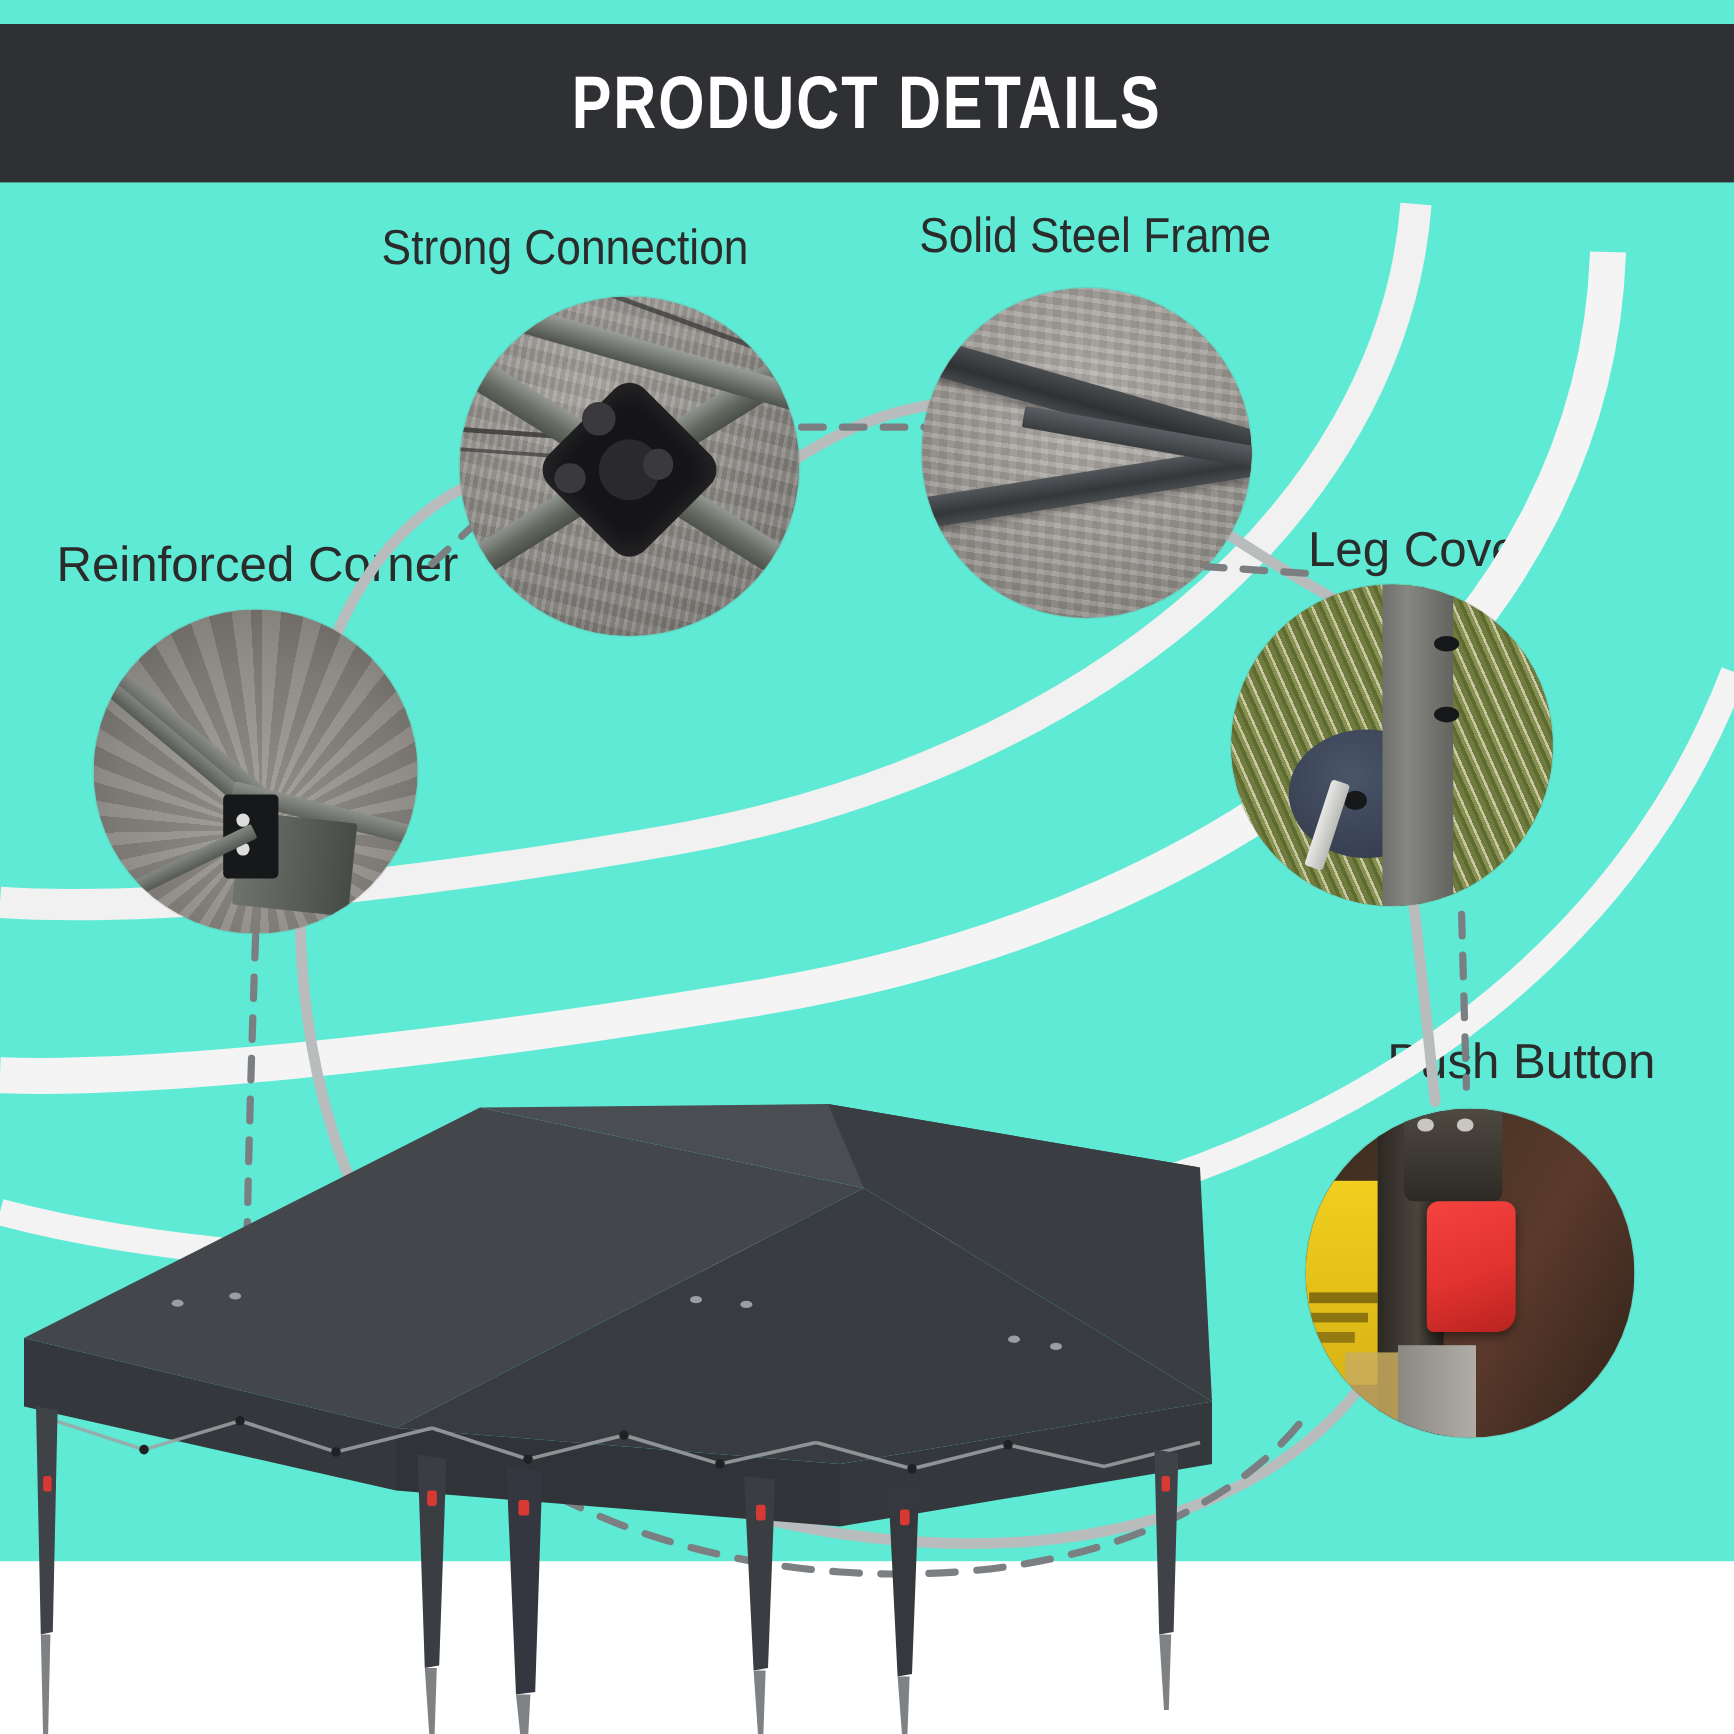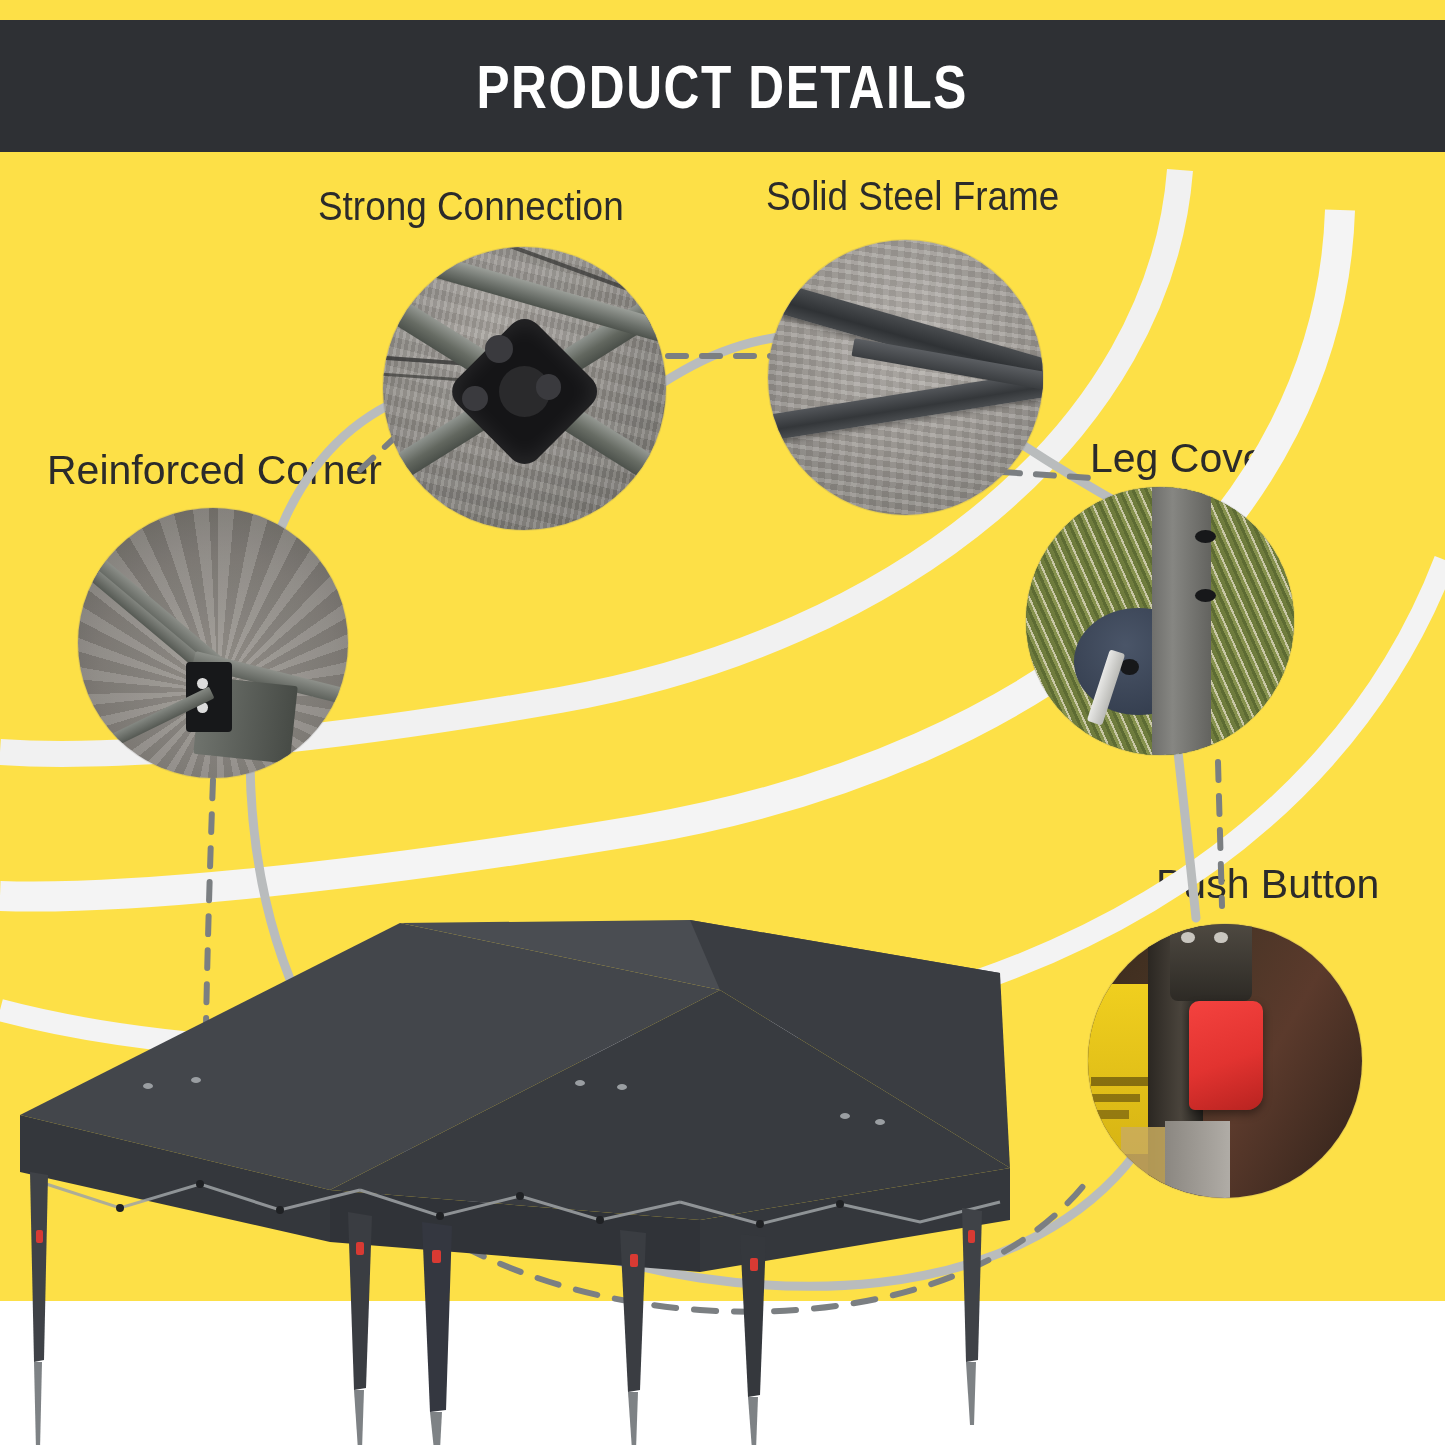--- a/index.html
+++ b/index.html
@@ -7,7 +7,7 @@
        font-family:"Liberation Sans","DejaVu Sans",sans-serif;
        -webkit-font-smoothing:antialiased;}
 
-  #stage{position:absolute;left:0;top:0;width:1445px;height:1301px;background:#fde047;}
+  #stage{position:absolute;left:0;top:0;width:1445px;height:1301px;background:#5eead4;}
 
   
   .header-bar{position:absolute;left:0;top:20px;width:1445px;height:132px;

